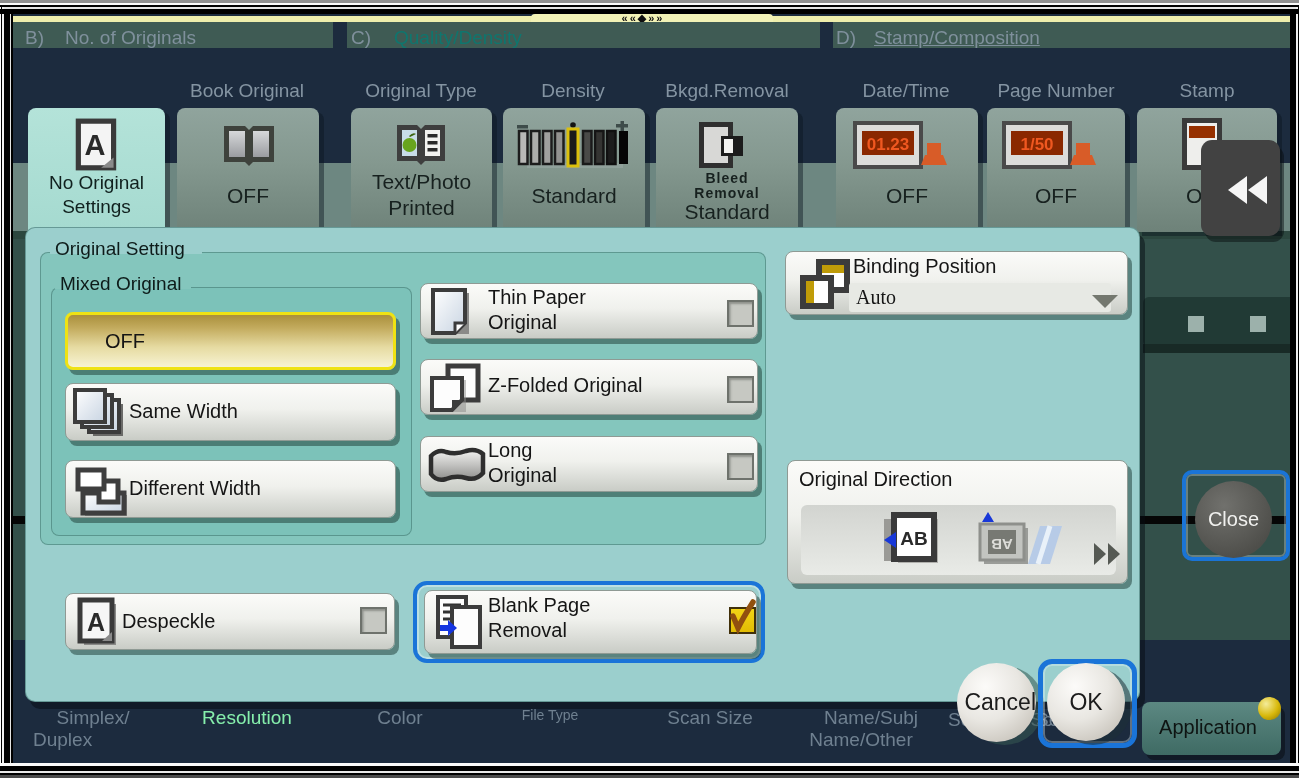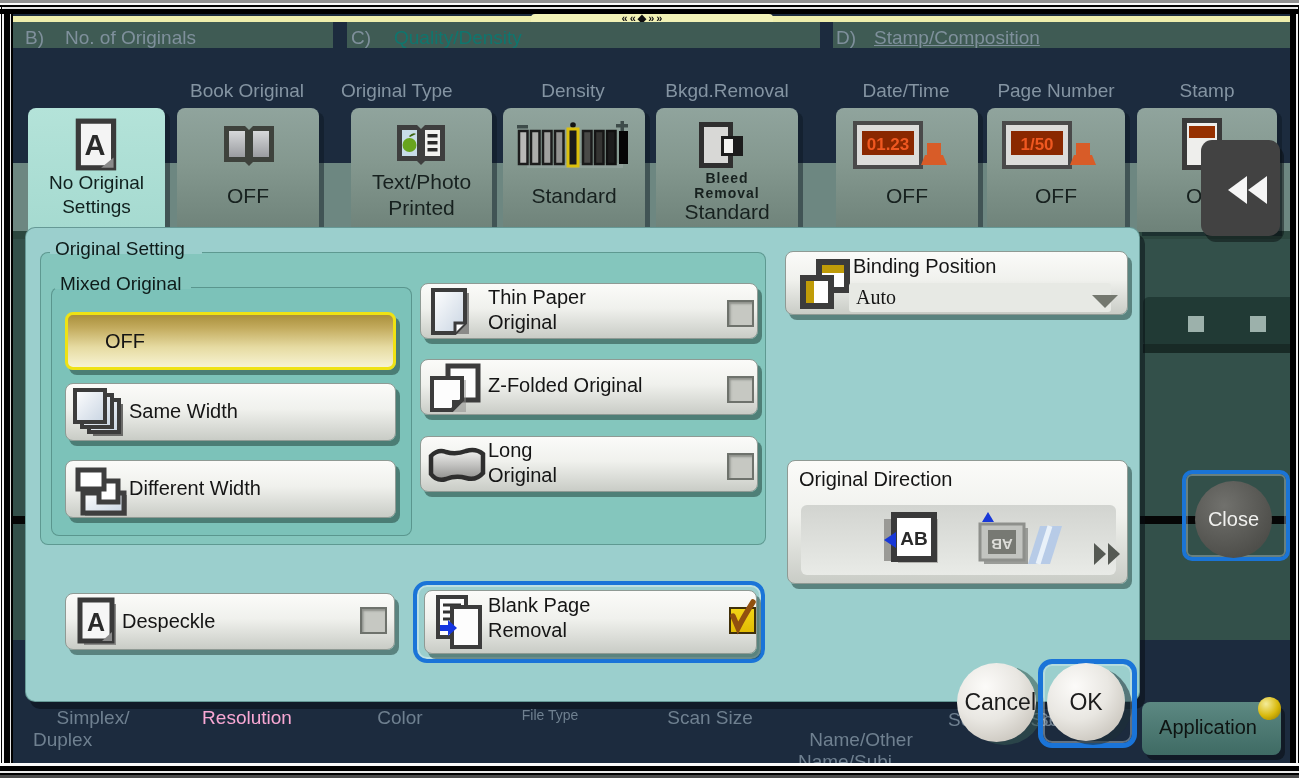--- a/index.html
+++ b/index.html
@@ -34,7 +34,7 @@
   <div style="left:13px;top:231px;width:1277px;height:8px;background:#2c473f;"></div>
 
   <div class="t" style="left:167px;top:80px;width:160px;font-size:19px;color:#8494a2;text-align:center;">Book Original</div>
-  <div class="t" style="left:341px;top:80px;width:160px;font-size:19px;color:#8494a2;text-align:left;">Original Type</div>
+  <div class="t" style="left:341px;top:80px;width:160px;font-size:19px;color:#8494a2;text-align:center;">Original Type</div>
   <div class="t" style="left:493px;top:80px;width:160px;font-size:19px;color:#8494a2;text-align:center;">Density</div>
   <div class="t" style="left:647px;top:80px;width:160px;font-size:19px;color:#8494a2;text-align:center;">Bkgd.Removal</div>
   <div class="t" style="left:826px;top:80px;width:160px;font-size:19px;color:#8494a2;text-align:center;">Date/Time</div>

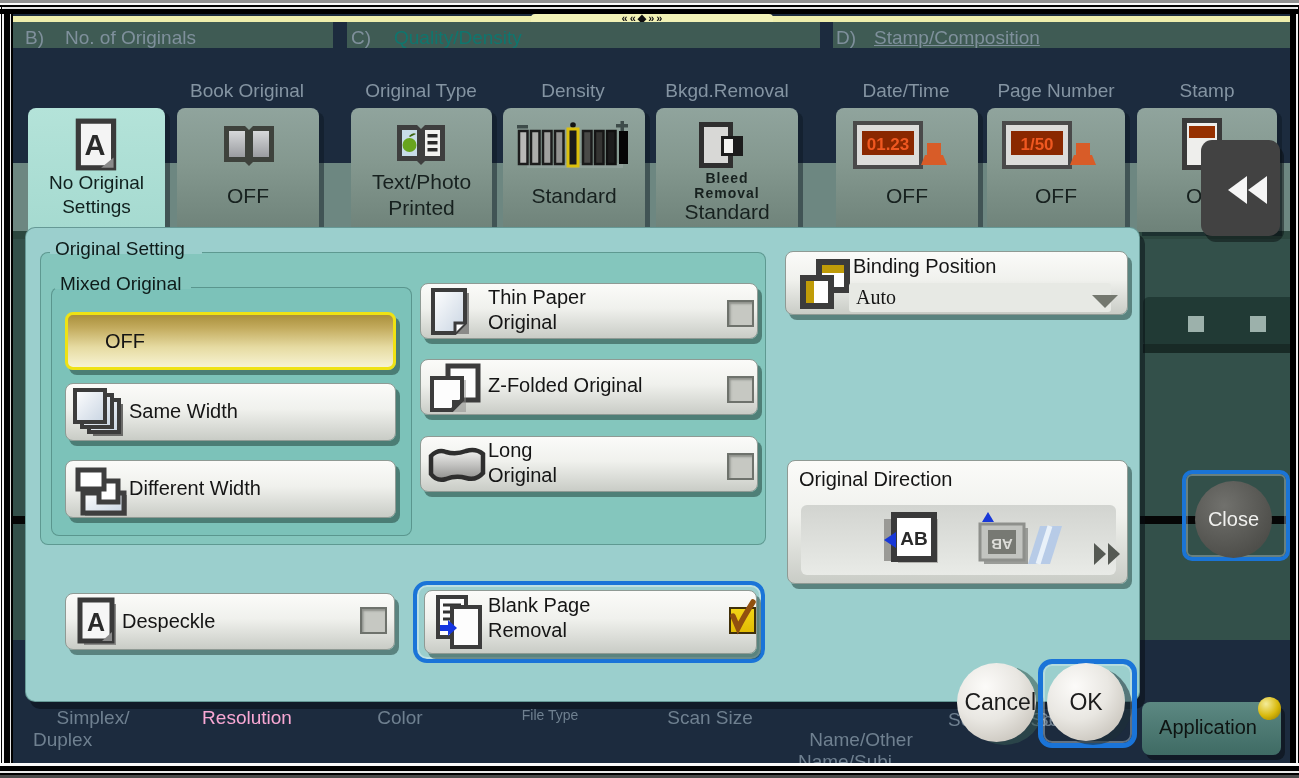--- a/index.html
+++ b/index.html
@@ -144,7 +144,7 @@
 
   <div class="t" style="left:33px;top:707px;width:120px;font-size:19px;color:#6f8090;text-align:center;">Simplex/</div>
   <div class="t" style="left:33px;top:729px;width:120px;font-size:19px;color:#6f8090;">Duplex</div>
-  <div class="t" style="left:187px;top:707px;width:120px;font-size:19px;color:#f9a8d4;text-align:center;">Resolution</div>
+  <div class="t" style="left:187px;top:707px;width:120px;font-size:19px;color:#86efac;text-align:center;">Resolution</div>
   <div class="t" style="left:340px;top:707px;width:120px;font-size:19px;color:#6f8090;text-align:center;">Color</div>
   <div class="t" style="left:490px;top:707px;width:120px;font-size:14px;color:#6f8090;text-align:center;">File Type</div>
   <div class="t" style="left:650px;top:707px;width:120px;font-size:19px;color:#6f8090;text-align:center;">Scan Size</div>

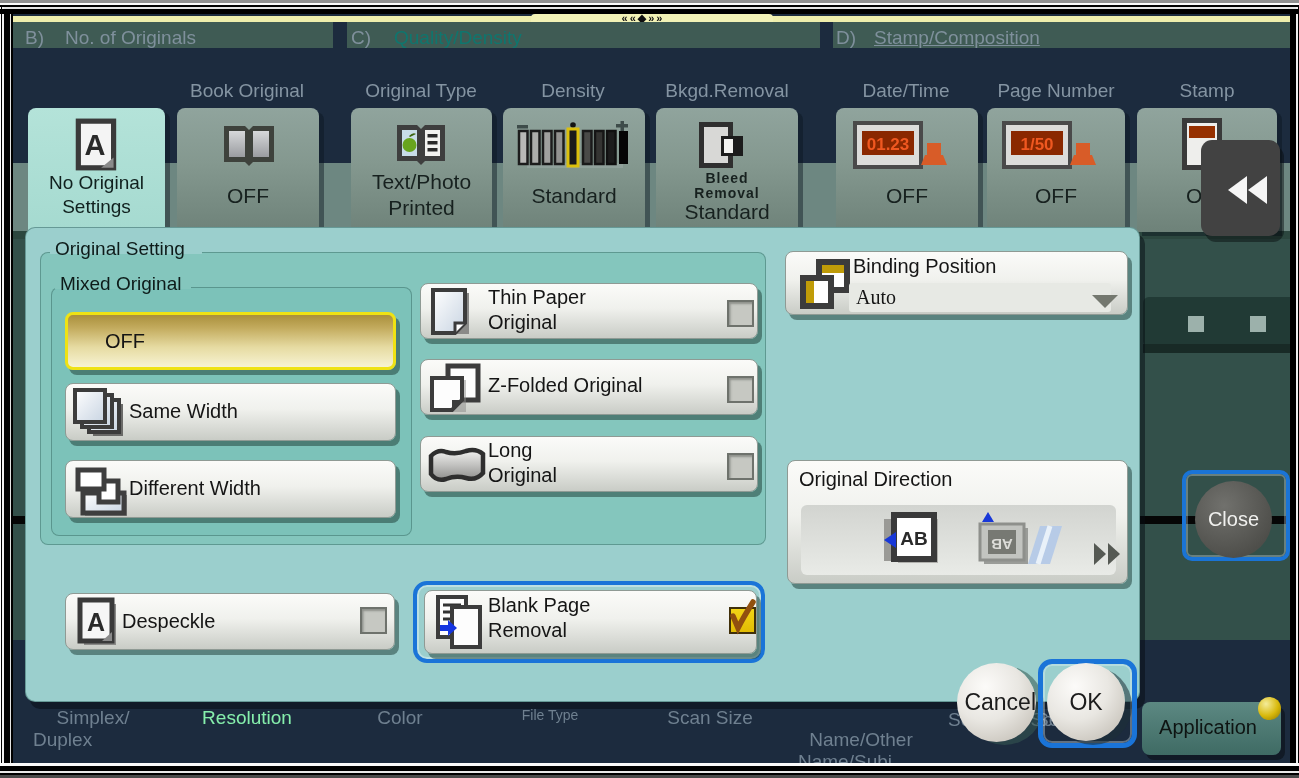--- a/index.html
+++ b/index.html
@@ -148,7 +148,7 @@
   <div class="t" style="left:340px;top:707px;width:120px;font-size:19px;color:#6f8090;text-align:center;">Color</div>
   <div class="t" style="left:490px;top:707px;width:120px;font-size:14px;color:#6f8090;text-align:center;">File Type</div>
   <div class="t" style="left:650px;top:707px;width:120px;font-size:19px;color:#6f8090;text-align:center;">Scan Size</div>
-  <div class="t" style="left:798px;top:707px;width:120px;font-size:19px;color:#6f8090;text-align:left;margin-top:44px;">Name/Subj</div>
+  <div class="t" style="left:798px;top:707px;width:120px;font-size:19px;color:#6f8090;text-align:right;">Name/Subj</div>
   <div class="t" style="left:801px;top:729px;width:120px;font-size:19px;color:#6f8090;text-align:center;">Name/Other</div>
   <div class="t" style="left:948px;top:709px;font-size:19px;color:#6f8090;">Separate Scan</div>
   <div class="t" style="left:1036px;top:709px;font-size:19px;color:#6f8090;">Settings</div>

